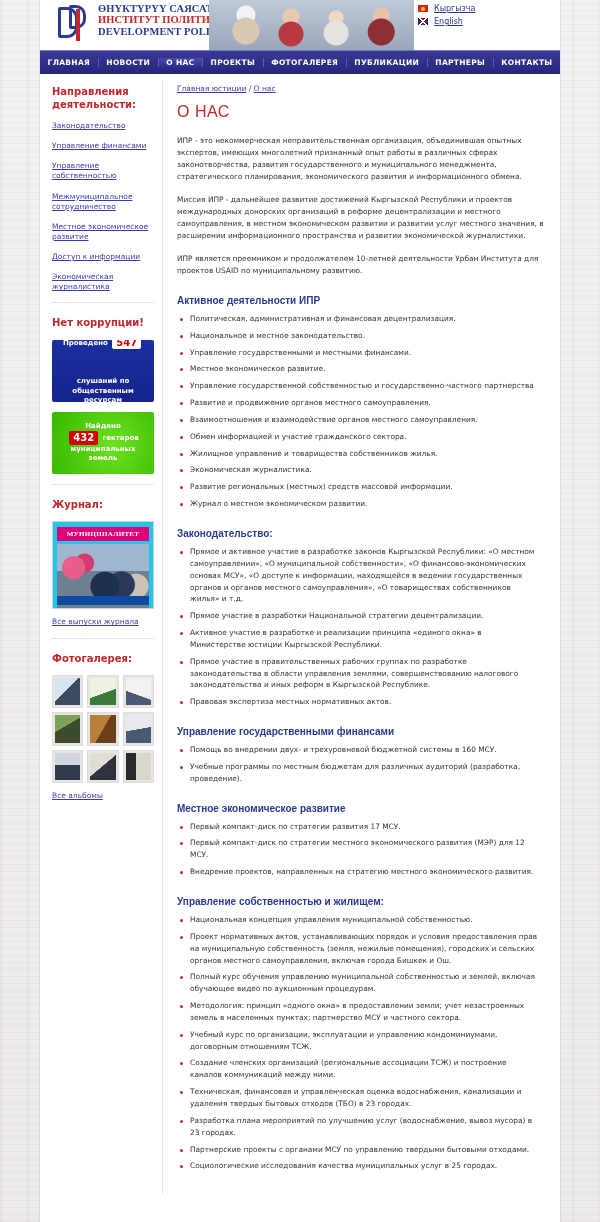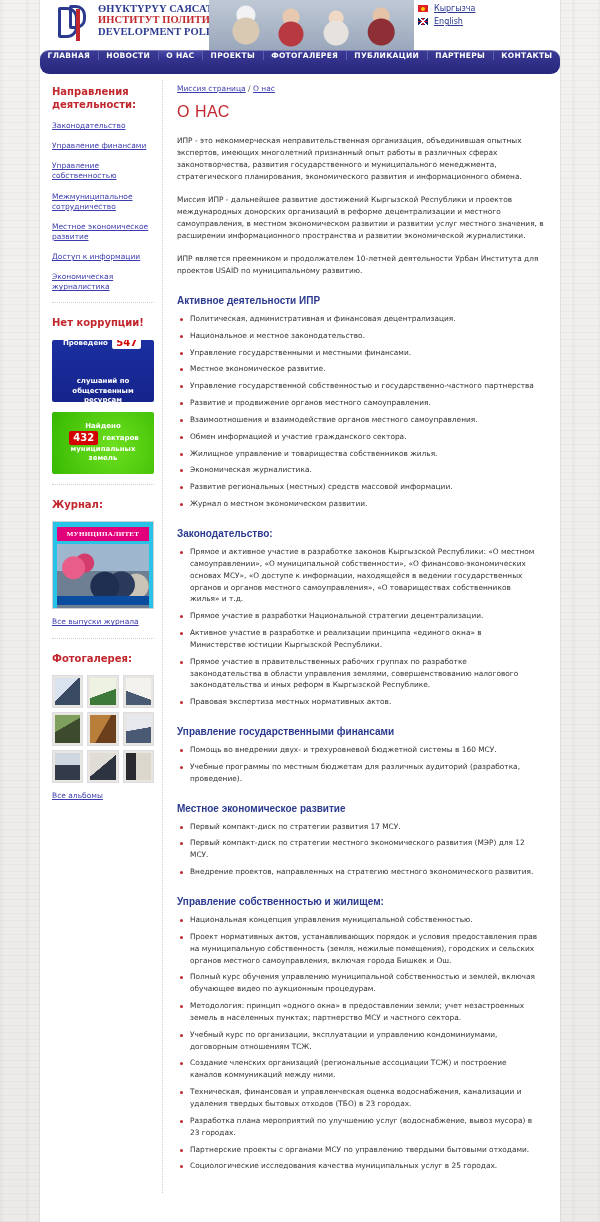--- a/index.html
+++ b/index.html
@@ -87,10 +87,9 @@
 
   
   .nav{
-    display:flex; height:24px; align-items:flex-start;
+    display:flex; height:24px; align-items:center;
     background:linear-gradient(#3a3a96,#26267a);
     border-top:1px solid #7a7ab8;
-    border-radius:9px;
   }
   .nav a{
     flex:1 1 auto; display:flex; align-items:center; justify-content:center;

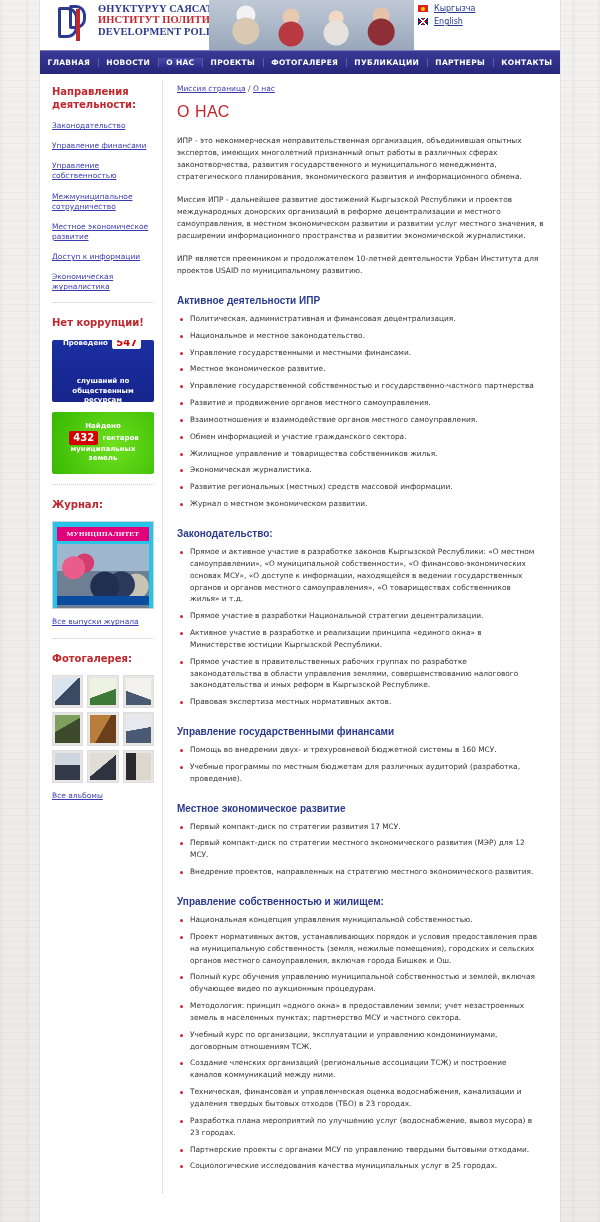--- a/index.html
+++ b/index.html
@@ -295,7 +295,7 @@
 
     <div class="content">
       <div class="crumb">
-        <a href="#">Миссия страница</a>
+        <a href="#">Главная юстиции</a>
         <span>/</span>
         <a href="#">О нас</a>
       </div>

